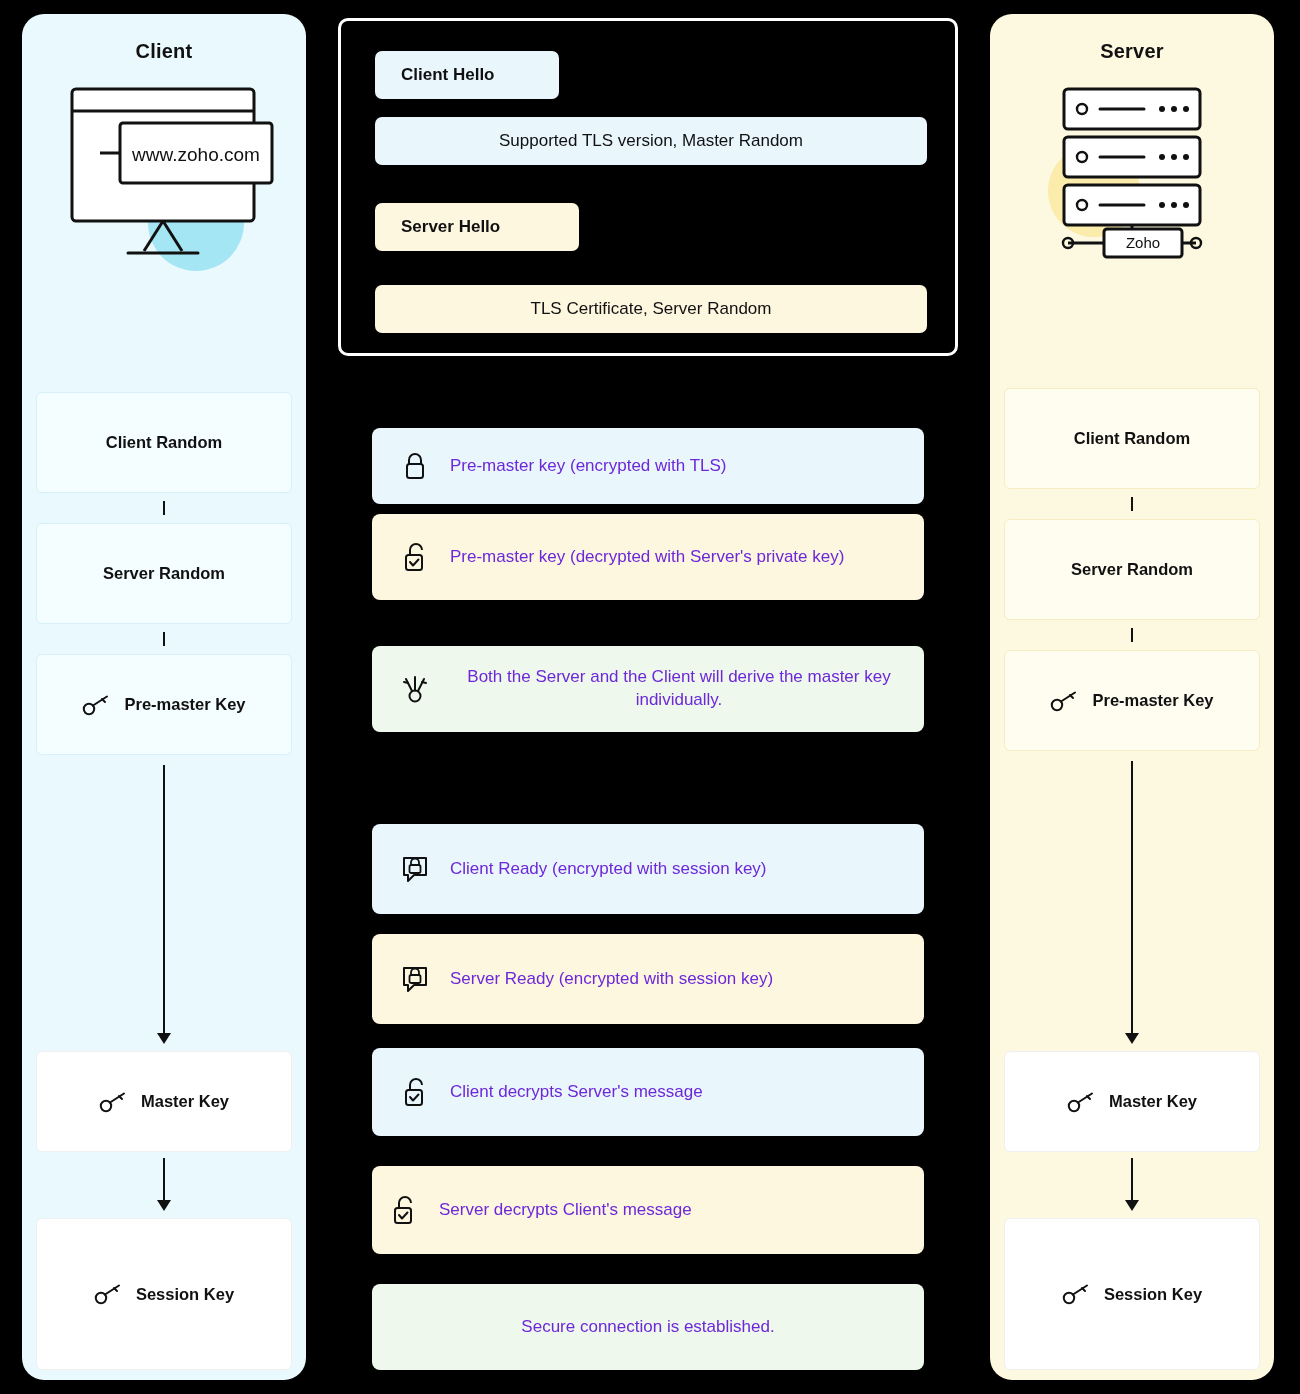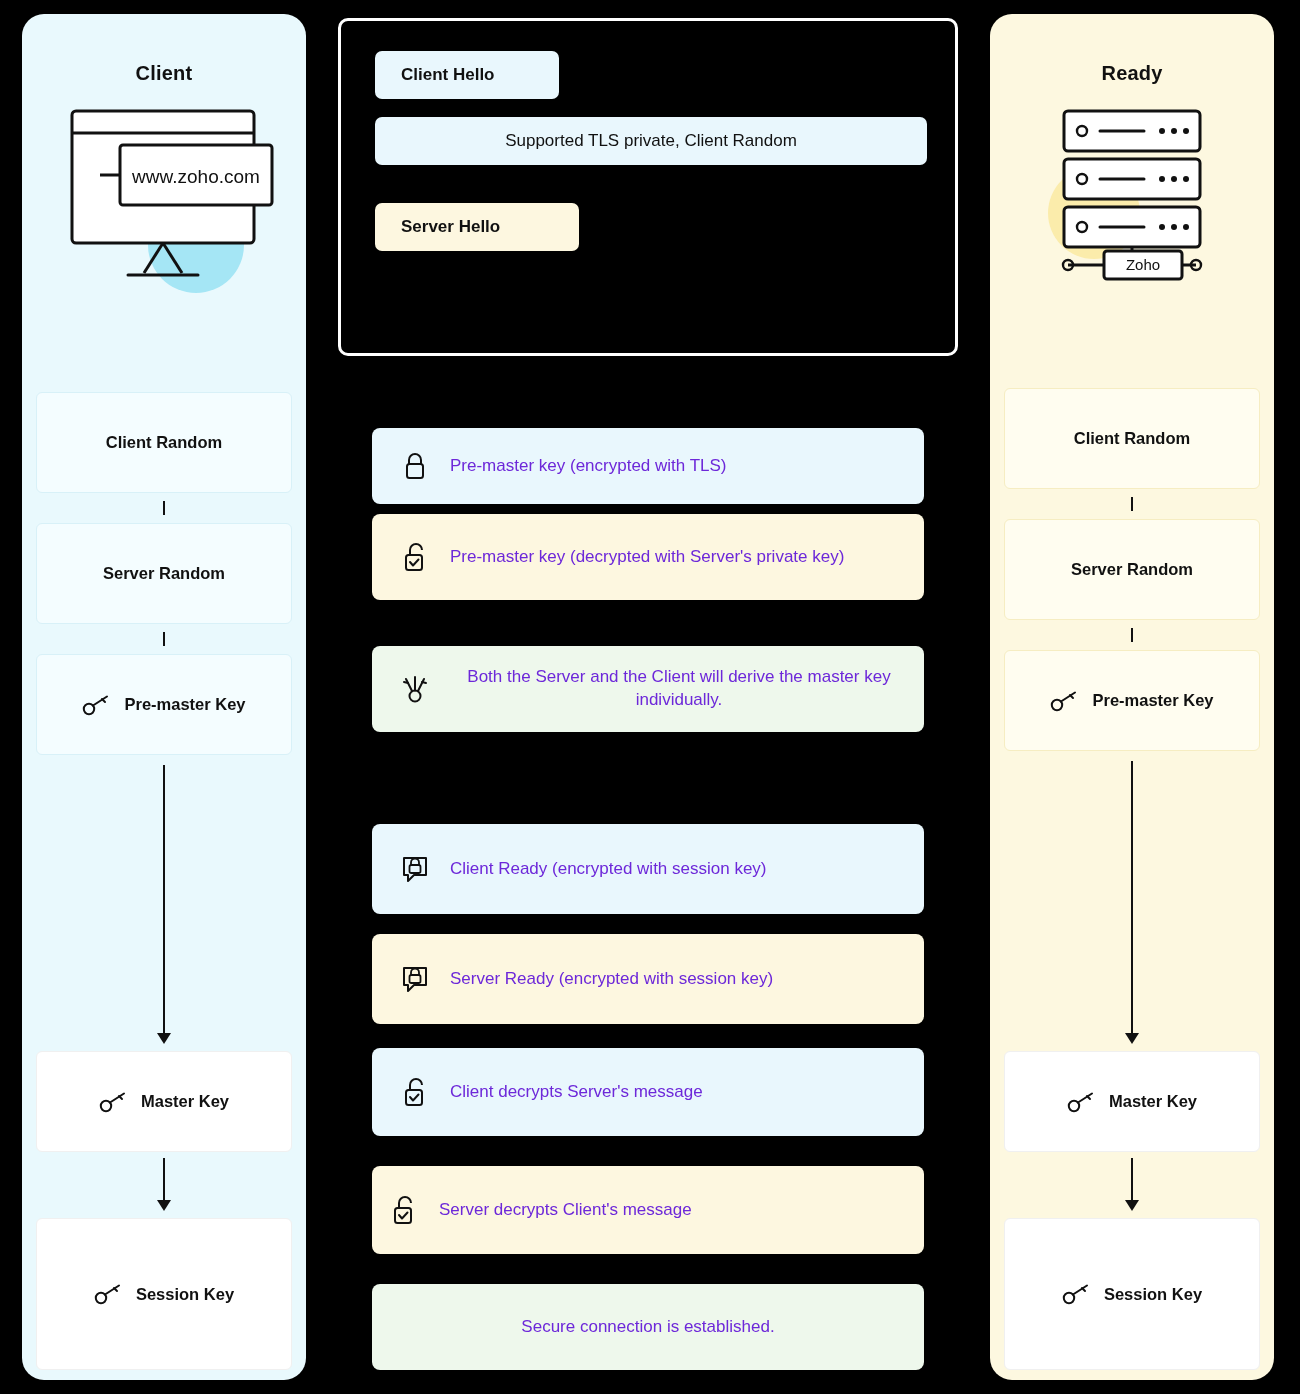--- a/index.html
+++ b/index.html
@@ -32,7 +32,7 @@
     font-size: 20px;
     font-weight: bold;
     color: #111;
-    margin-top: 48px;
+    margin-top: 26px;
     letter-spacing: .2px;
   }
 

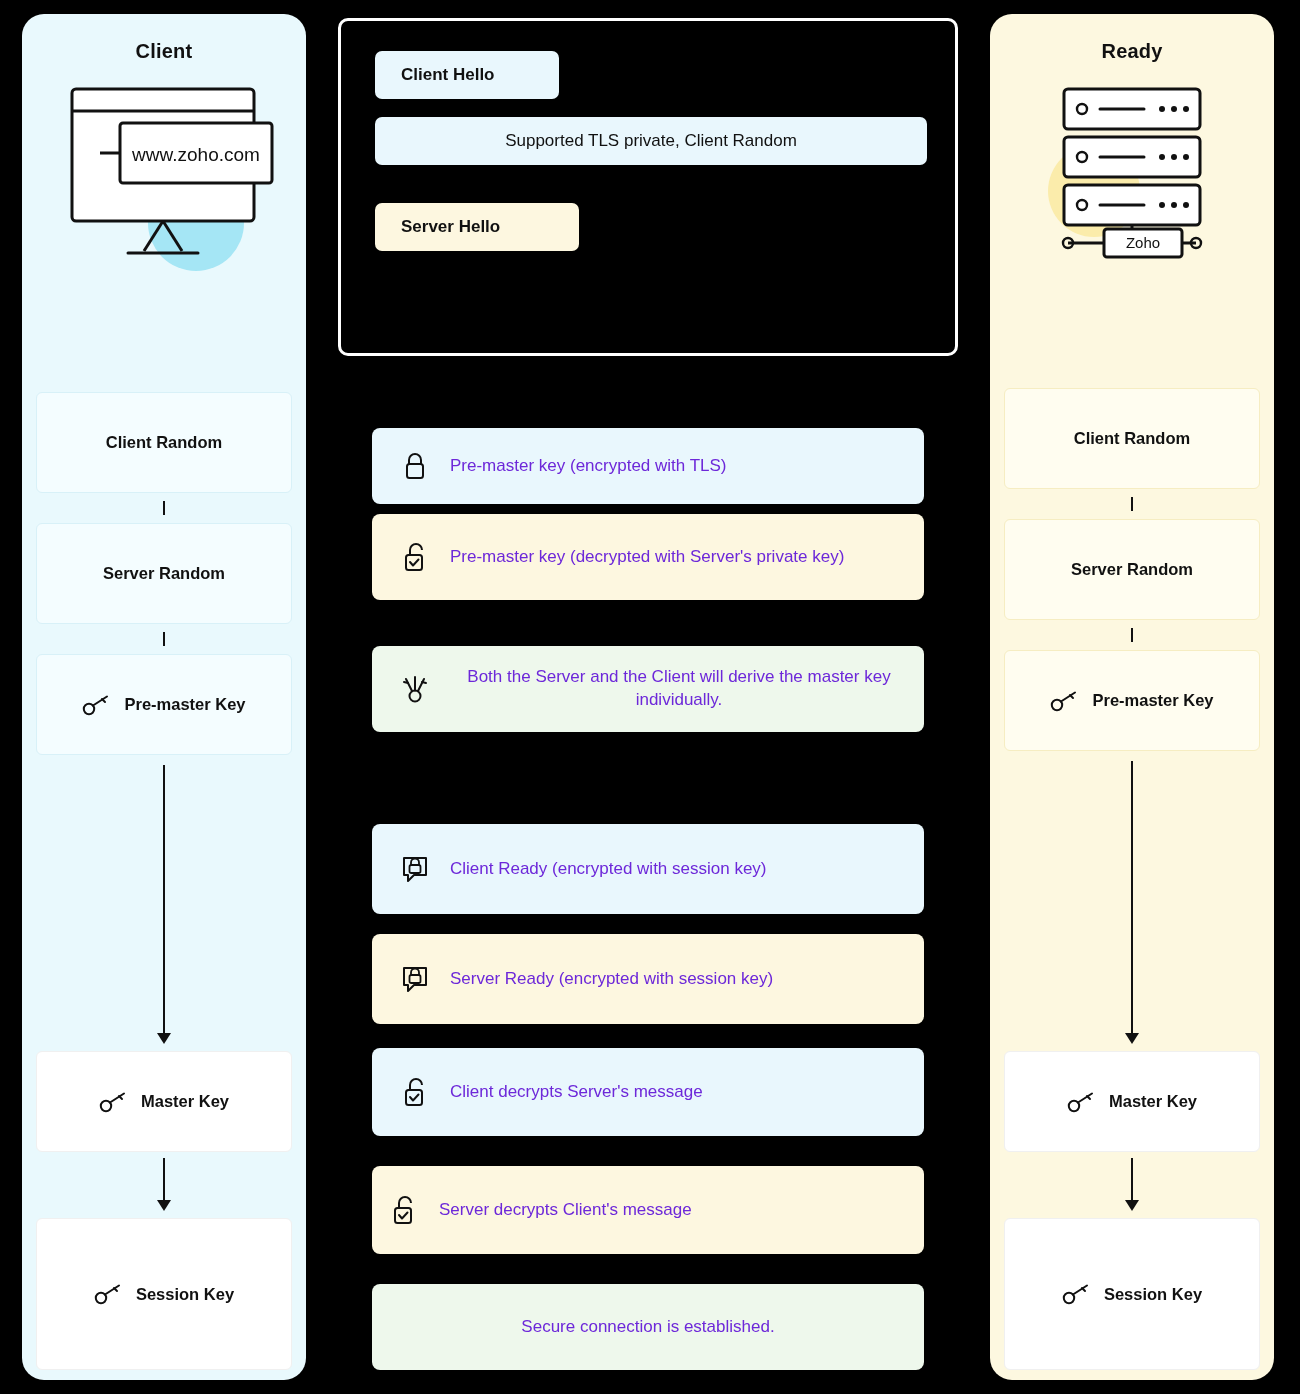--- a/index.html
+++ b/index.html
@@ -208,7 +208,7 @@
   </div>
 
   <div class="col col-server">
-    <div class="col-title">Ready</div>
+    <div class="col-title">Server</div>
 
     <div class="art">
       <svg width="240" height="200" viewBox="0 0 240 200">

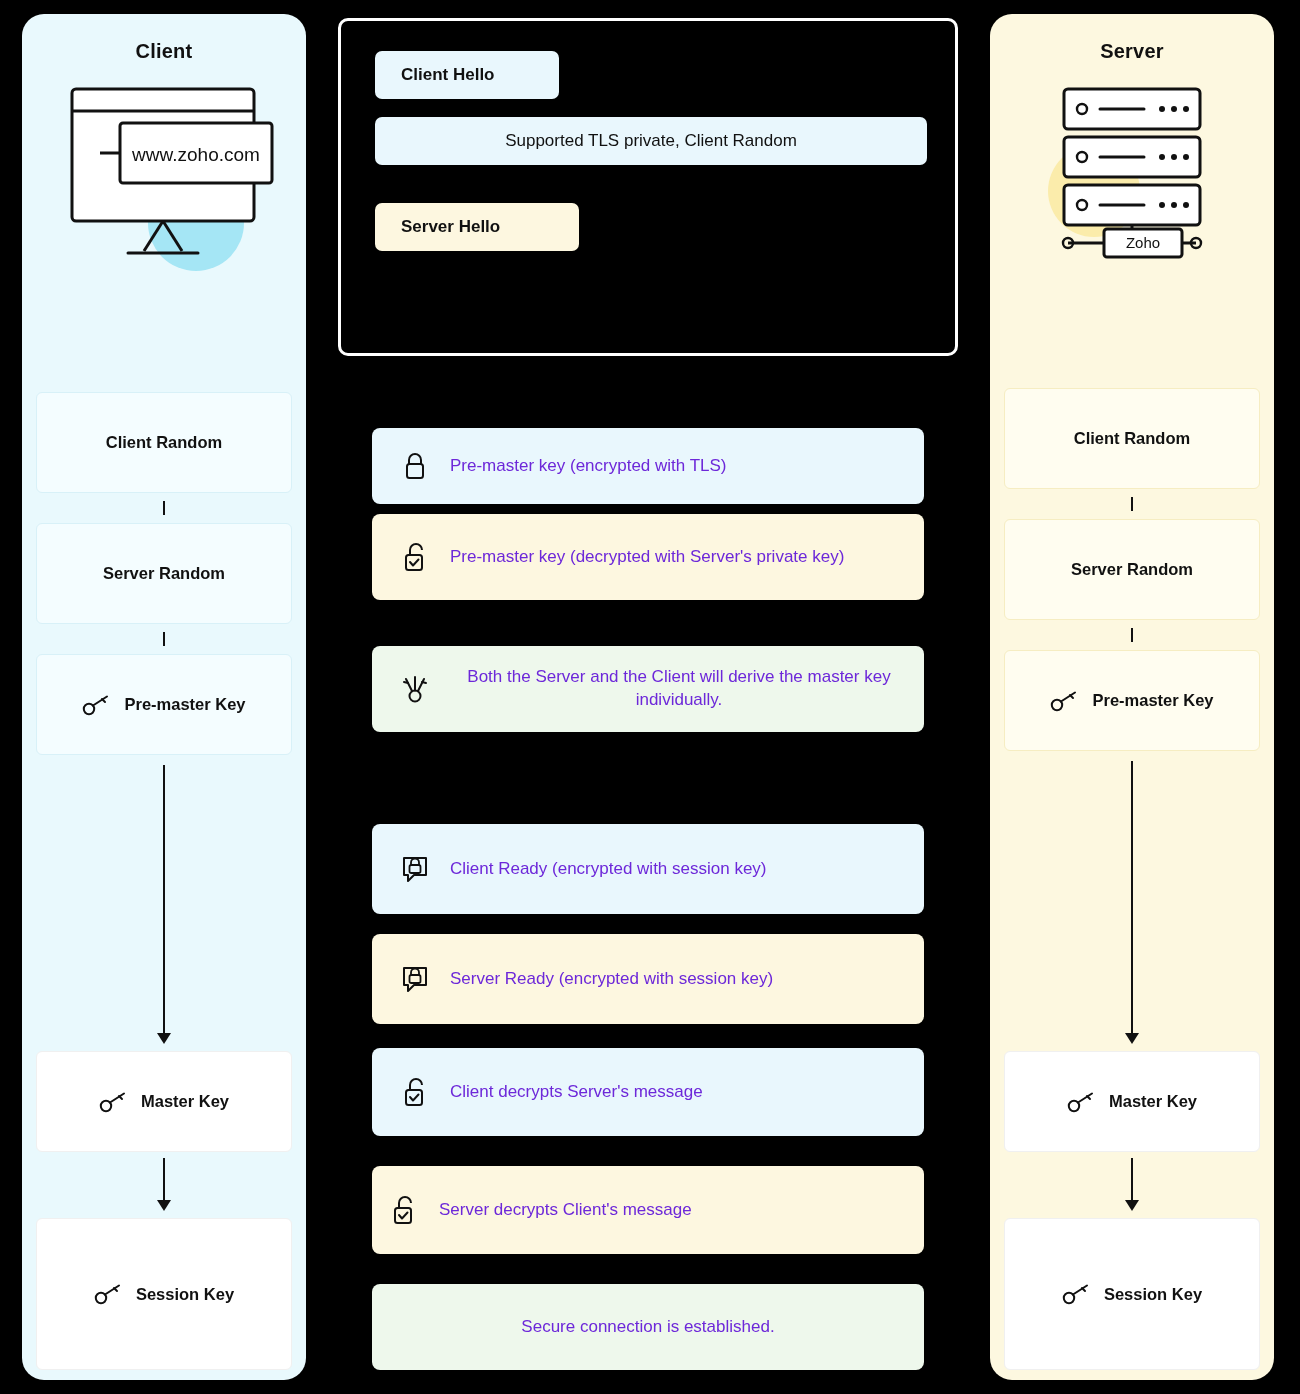--- a/index.html
+++ b/index.html
@@ -293,7 +293,7 @@
       <span>Client Hello</span>
     </div>
     <div class="pill center" style="position:absolute;left:34px;top:96px;width:552px;height:48px;background:#e9f7fd;">
-      <span>Supported TLS private, Client Random</span>
+      <span>Supported TLS version, Master Random</span>
     </div>
     <div class="pill left bold" style="position:absolute;left:34px;top:182px;width:204px;height:48px;background:#fdf7e0;">
       <span>Server Hello</span>

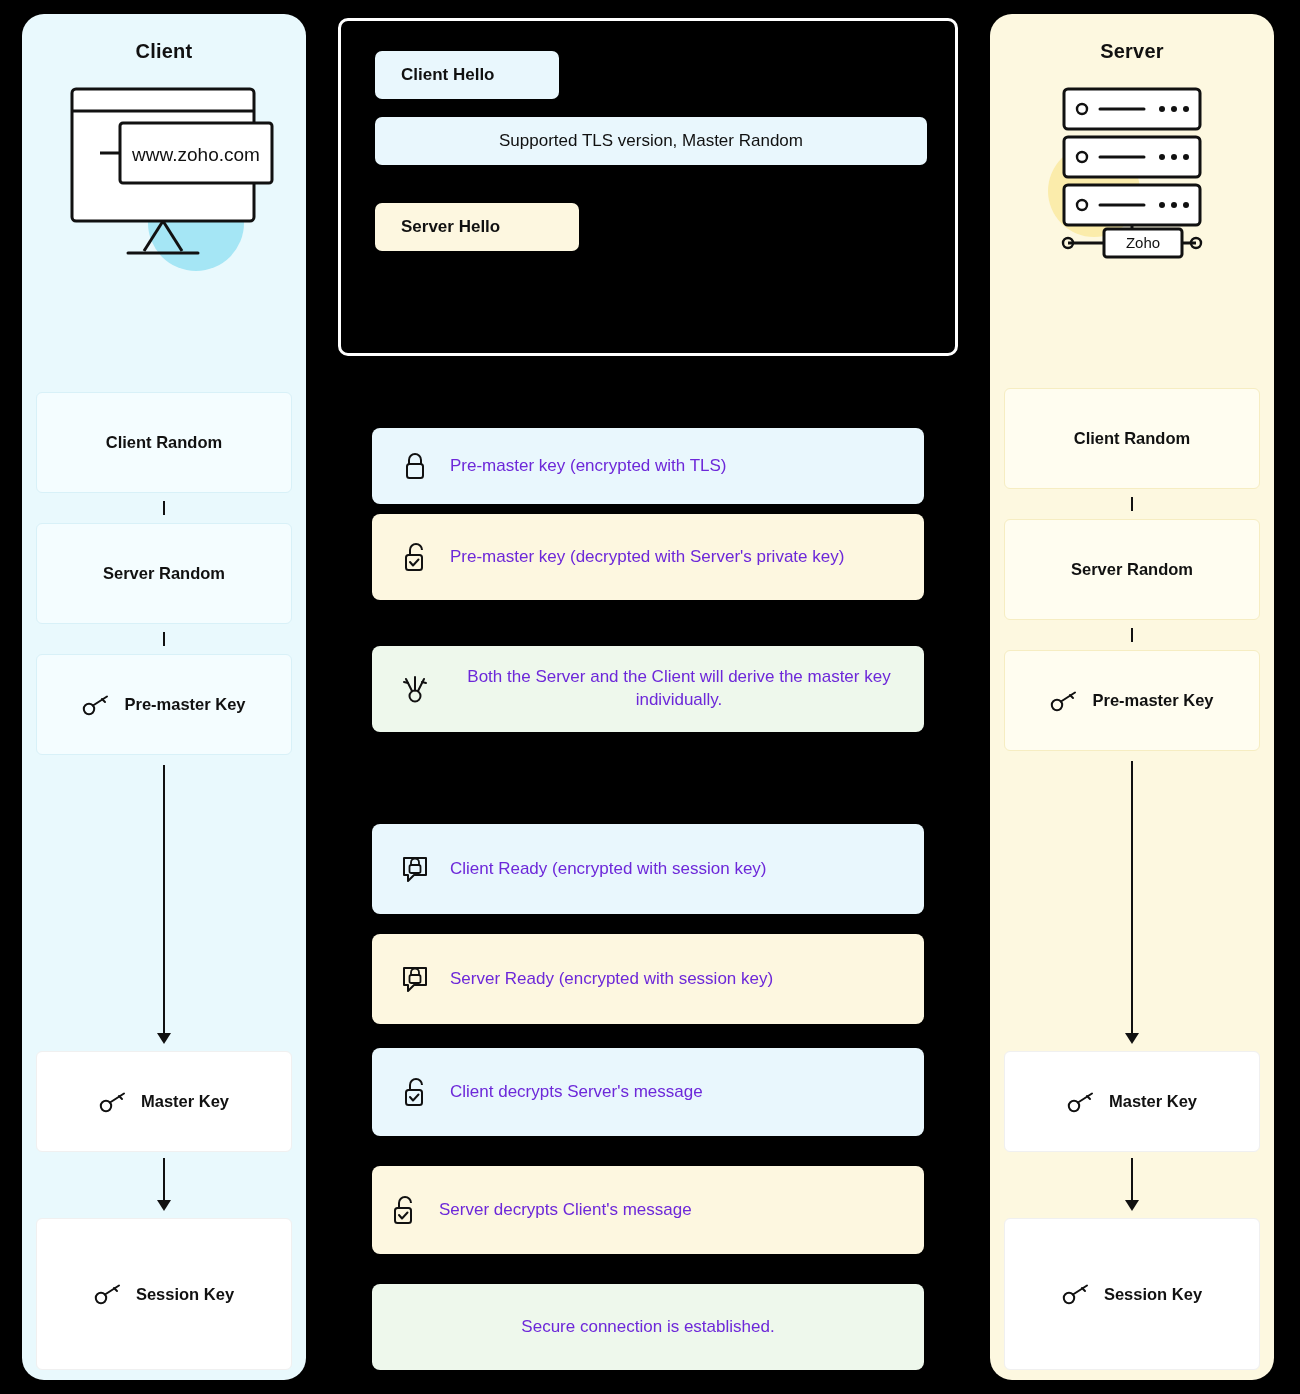--- a/index.html
+++ b/index.html
@@ -298,6 +298,9 @@
     <div class="pill left bold" style="position:absolute;left:34px;top:182px;width:204px;height:48px;background:#fdf7e0;">
       <span>Server Hello</span>
     </div>
+    <div class="pill center" style="position:absolute;left:34px;top:264px;width:552px;height:48px;background:#fdf7e0;">
+      <span>TLS Certificate, Server Random</span>
+    </div>
   </div>
 
   <div class="msg blue" style="top:428px;height:76px;">

